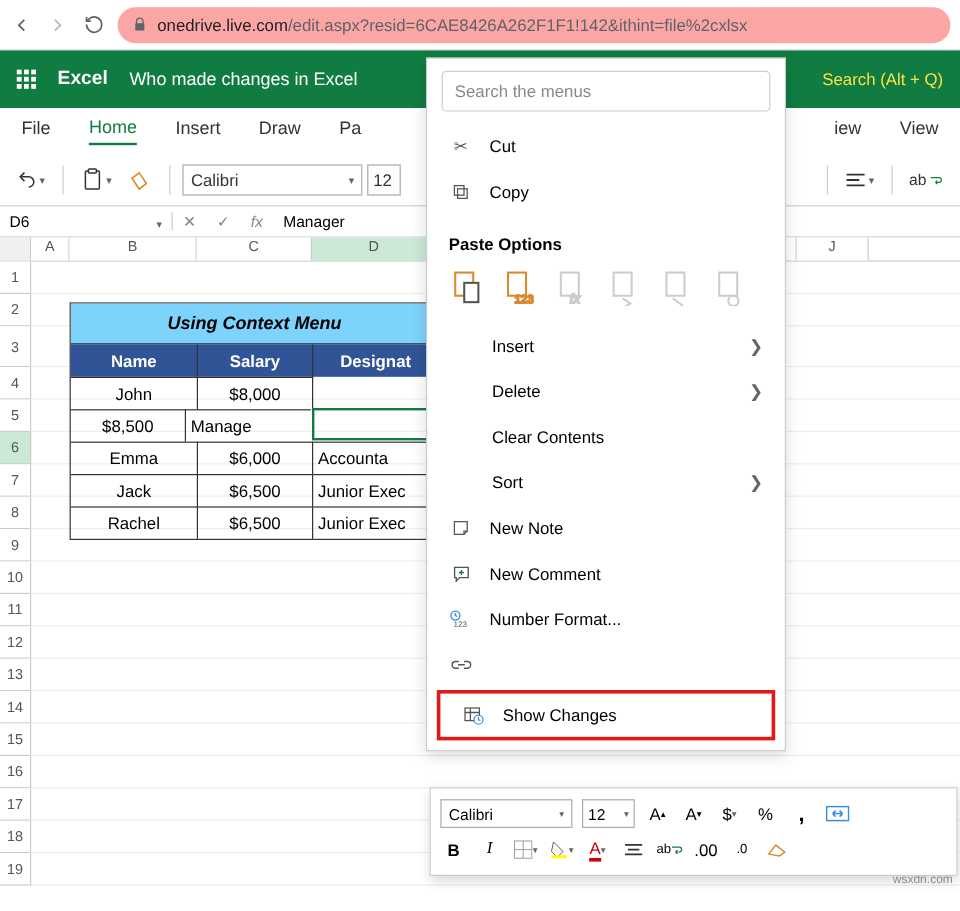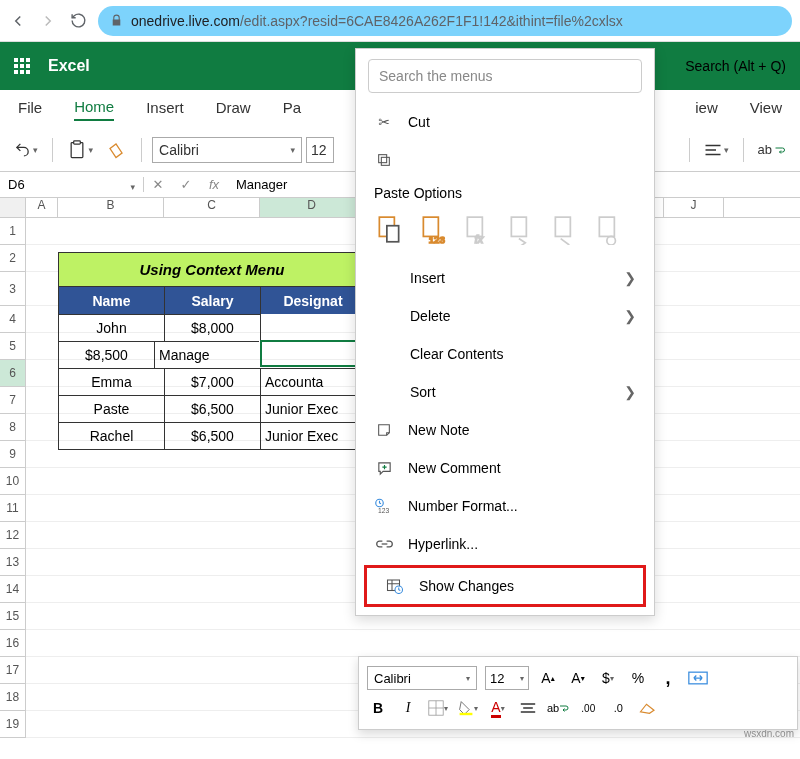--- a/index.html
+++ b/index.html
@@ -8,7 +8,7 @@
 
 .browser-bar { height: 42px; display: flex; align-items: center; padding: 0 8px; gap: 10px; border-bottom: 1px solid #ddd; }
 .nav-ico { width: 20px; height: 20px; display: flex; align-items: center; justify-content: center; color: #5f6368; }
-.url-box { flex: 1; height: 30px; background: #7dd3fc; border-radius: 15px; display: flex; align-items: center; padding: 0 12px; gap: 8px; color: #5f6368; font-size: 14px; overflow: hidden; white-space: nowrap; }
+.url-box { flex: 1; height: 30px; background: #fca5a5; border-radius: 15px; display: flex; align-items: center; padding: 0 12px; gap: 8px; color: #5f6368; font-size: 14px; overflow: hidden; white-space: nowrap; }
 .url-box .host { color: #202124; }
 
 

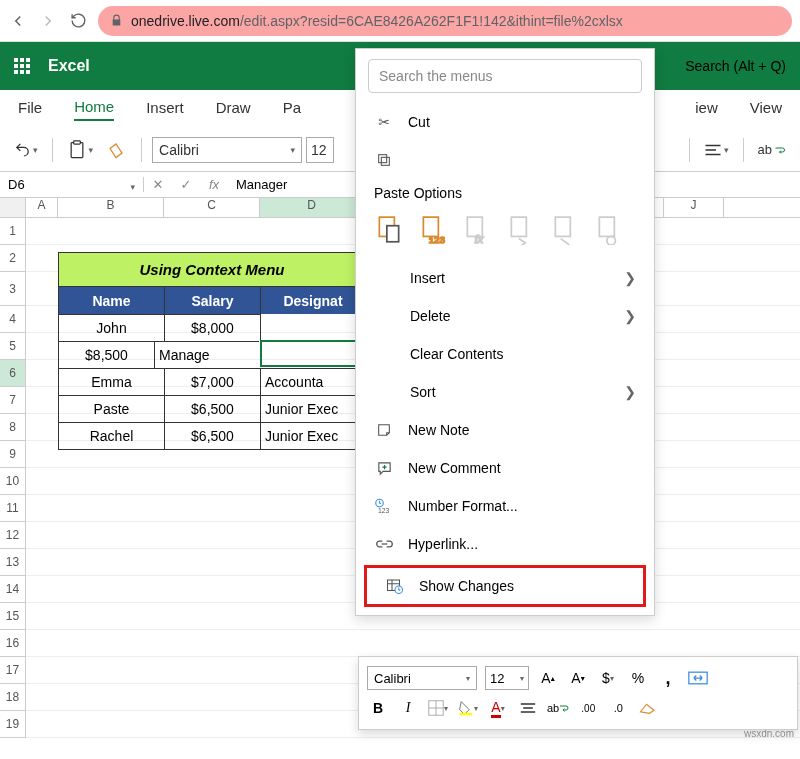--- a/index.html
+++ b/index.html
@@ -132,6 +132,7 @@
       <span></span>
     </div>
   <span class="app">Excel</span>
+  <span class="doc">Who made changes in Excel</span>
   <span class="search">Search (Alt + Q)</span>
 </div>
 

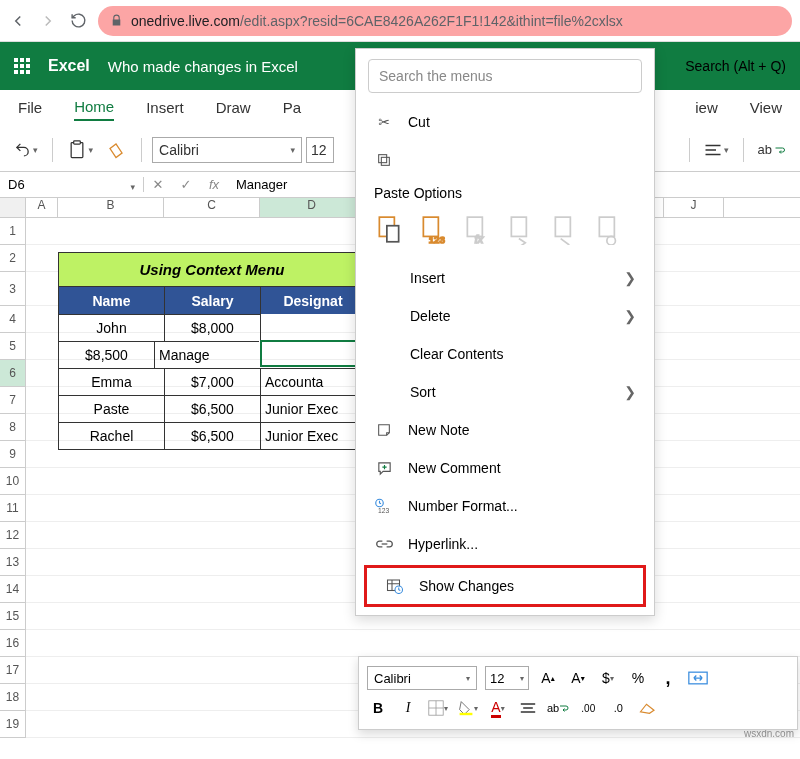--- a/index.html
+++ b/index.html
@@ -17,7 +17,7 @@
 .waffle span { background: #fff; }
 .title-bar .app { font-size: 16px; font-weight: 600; }
 .title-bar .doc { font-size: 15px; }
-.title-bar .search { margin-left: auto; color: #000000; }
+.title-bar .search { margin-left: auto; color: #fde047; }
 
 
 .tabs { height: 38px; display: flex; align-items: center; gap: 32px; padding: 0 18px; font-size: 15px; color: #333; }

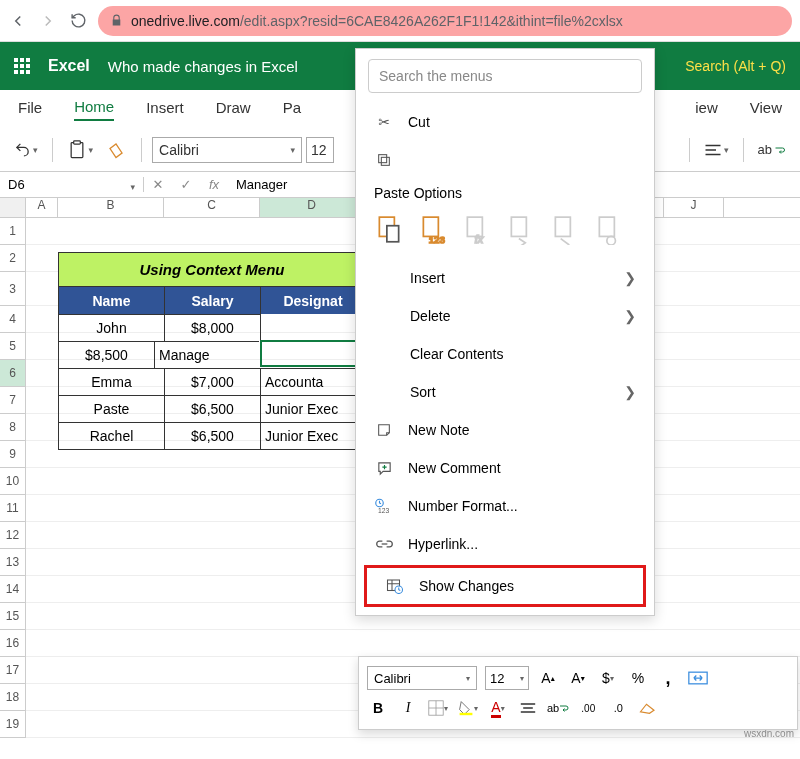--- a/index.html
+++ b/index.html
@@ -347,6 +347,7 @@
           <rect x="4" y="4" width="12" height="12"></rect>
         </svg>
       </span>
+      <span class="lbl">Copy</span>
     </div>
   <div class="ctx-h">Paste Options</div>
   <div class="ctx-paste">

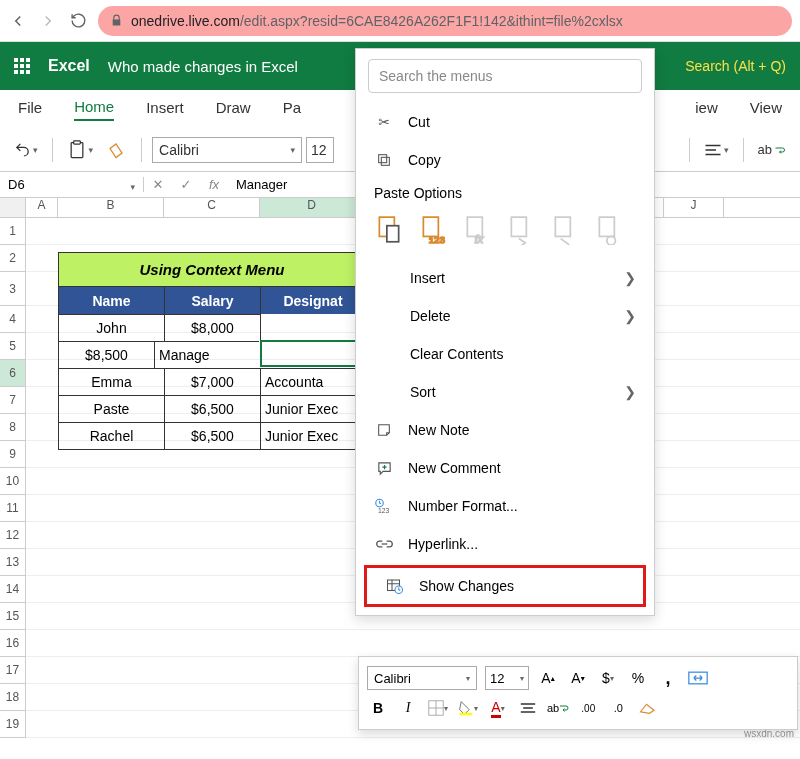--- a/index.html
+++ b/index.html
@@ -73,7 +73,7 @@
 .ctx-item .ico{width:20px;display:flex;align-items:center;justify-content:center;color:#555;}
 .ctx-item .lbl{flex:1;}
 .ctx-item .arrow{color:#666;font-size:14px;}
-.ctx-h{padding:6px 18px;font-weight:400;}
+.ctx-h{padding:6px 18px;font-weight:700;margin-top:10px;}
 .ctx-paste{display:flex;gap:14px;padding:6px 18px 12px;}
 .paste-ico{width:30px;height:34px;display:flex;align-items:center;justify-content:center;}
 .ctx-sub{padding-left:54px !important;}

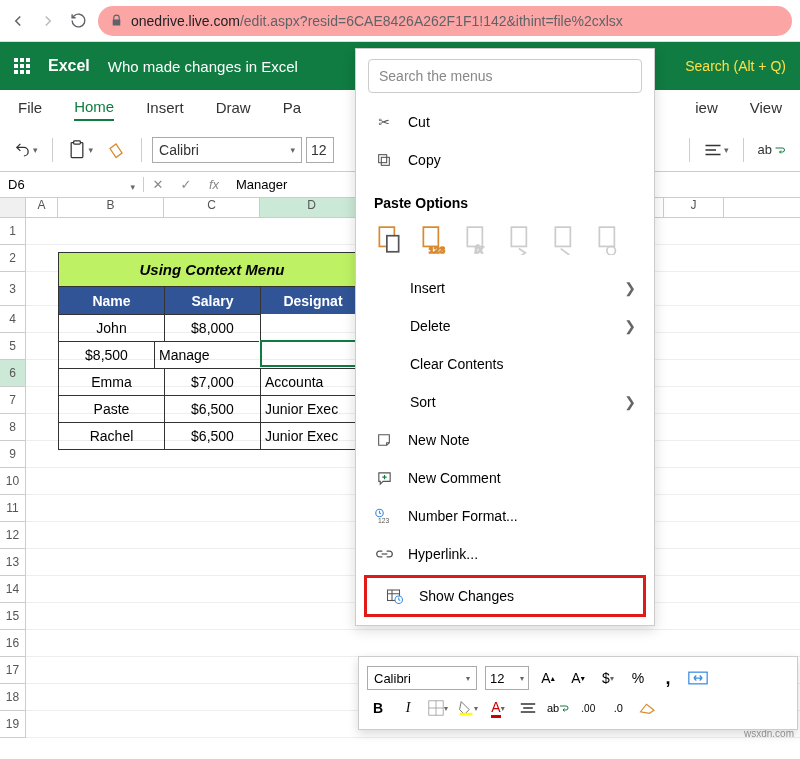--- a/index.html
+++ b/index.html
@@ -55,7 +55,7 @@
 
 
 .data-table { position: absolute; left: 58px; top: 20px; border: 1px solid #333; }
-.dt-title { background: #bef264; height: 34px; display:flex;align-items:center;justify-content:center;font-weight:bold;font-size:15px;border-bottom:1px solid #333;font-style:normal;}
+.dt-title { background: #7dd3fc; height: 34px; display:flex;align-items:center;justify-content:center;font-weight:bold;font-size:15px;border-bottom:1px solid #333;font-style:normal;}
 .dt-head { display:flex; height:27px; background:#305496; color:#fff; font-weight:bold;}
 .dt-head div{display:flex;align-items:center;justify-content:center;border-right:1px solid #333;}
 .dt-row{display:flex;height:27px;}

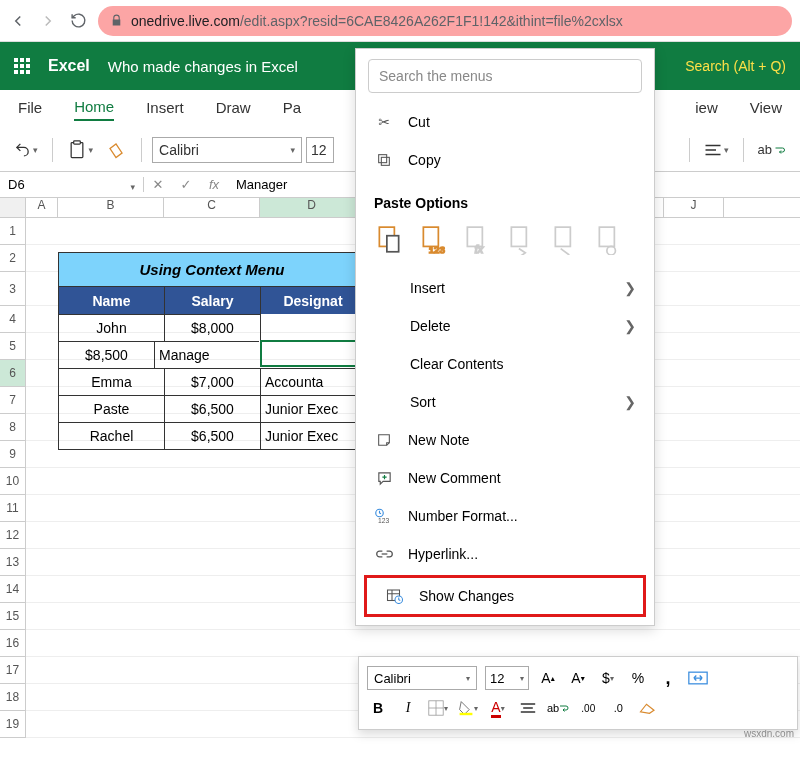--- a/index.html
+++ b/index.html
@@ -314,7 +314,7 @@
       </div>
     <div class="dt-row">
         <div class="c-name">Emma</div>
-        <div class="c-sal">$7,000</div>
+        <div class="c-sal">$6,000</div>
         <div class="c-des">Accounta</div>
       </div>
     <div class="dt-row">

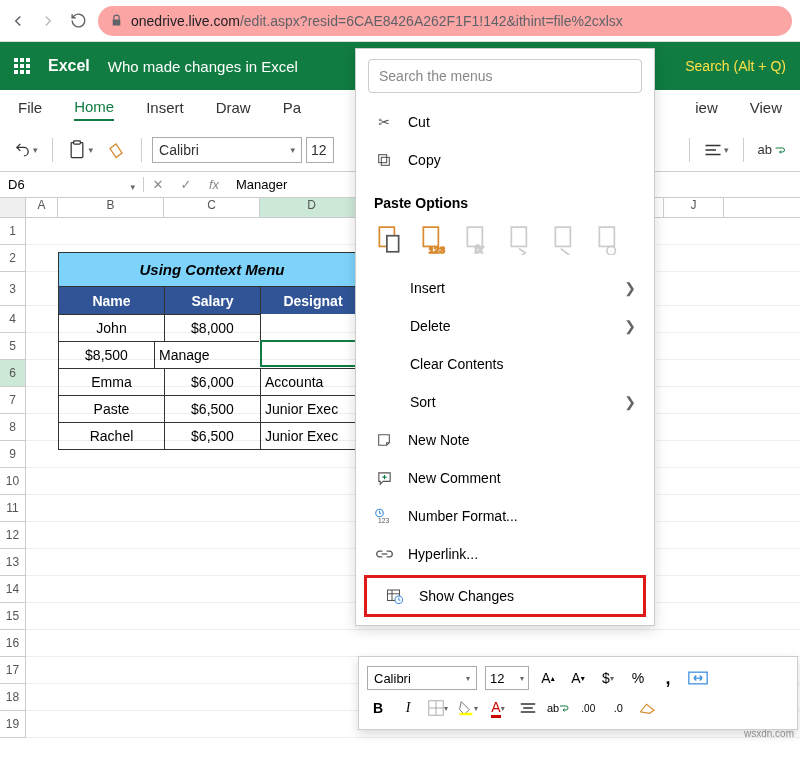--- a/index.html
+++ b/index.html
@@ -318,7 +318,7 @@
         <div class="c-des">Accounta</div>
       </div>
     <div class="dt-row">
-        <div class="c-name">Paste</div>
+        <div class="c-name">Jack</div>
         <div class="c-sal">$6,500</div>
         <div class="c-des">Junior Exec</div>
       </div>

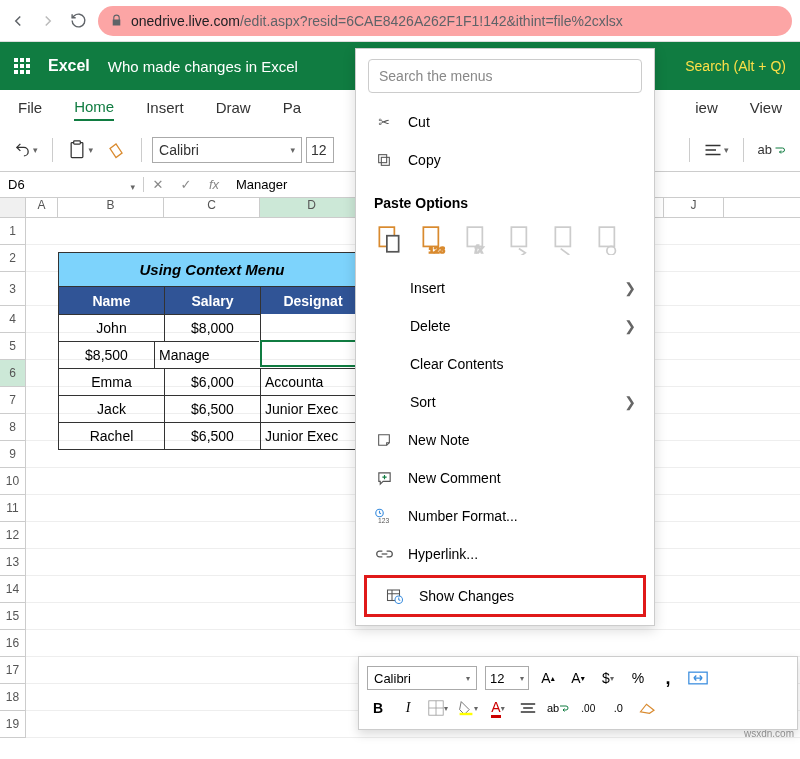--- a/index.html
+++ b/index.html
@@ -438,7 +438,6 @@
           <path d="M8 7h8" transform="translate(0 0)"></path>
         </svg>
       </span>
-      <span class="lbl">Hyperlink...</span>
     </div>
   <div class="ctx-box">
     <div class="ctx-item" style="height:36px">

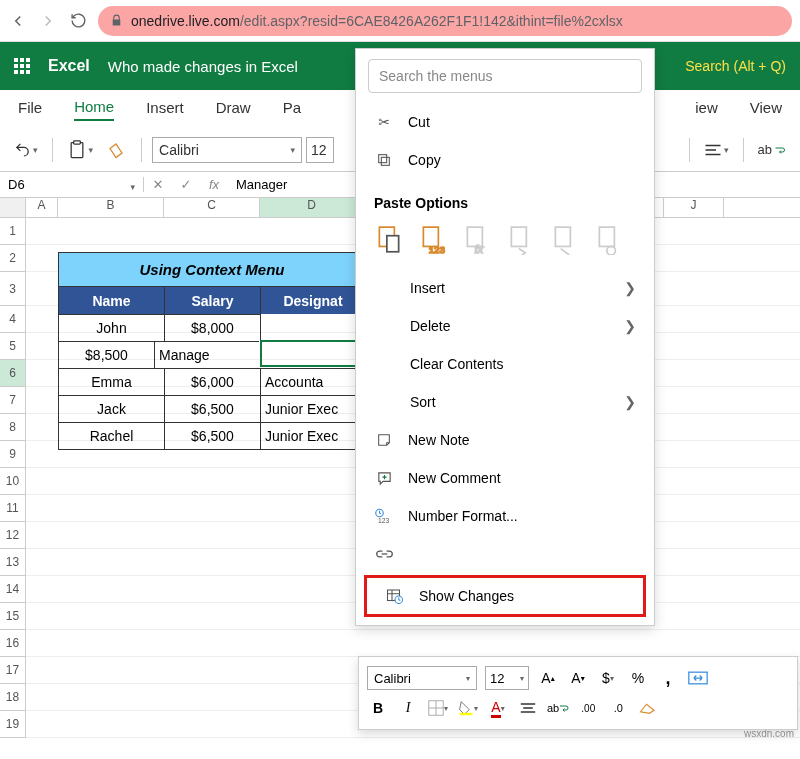--- a/index.html
+++ b/index.html
@@ -509,7 +509,7 @@
         </svg>
       </div>
     <div class="mini-btn">
-        <span style="font-size:10px">.00</span>
+        <span style="font-size:14px">.00</span>
       </div>
     <div class="mini-btn">
         <span style="font-size:11px">.0</span>

